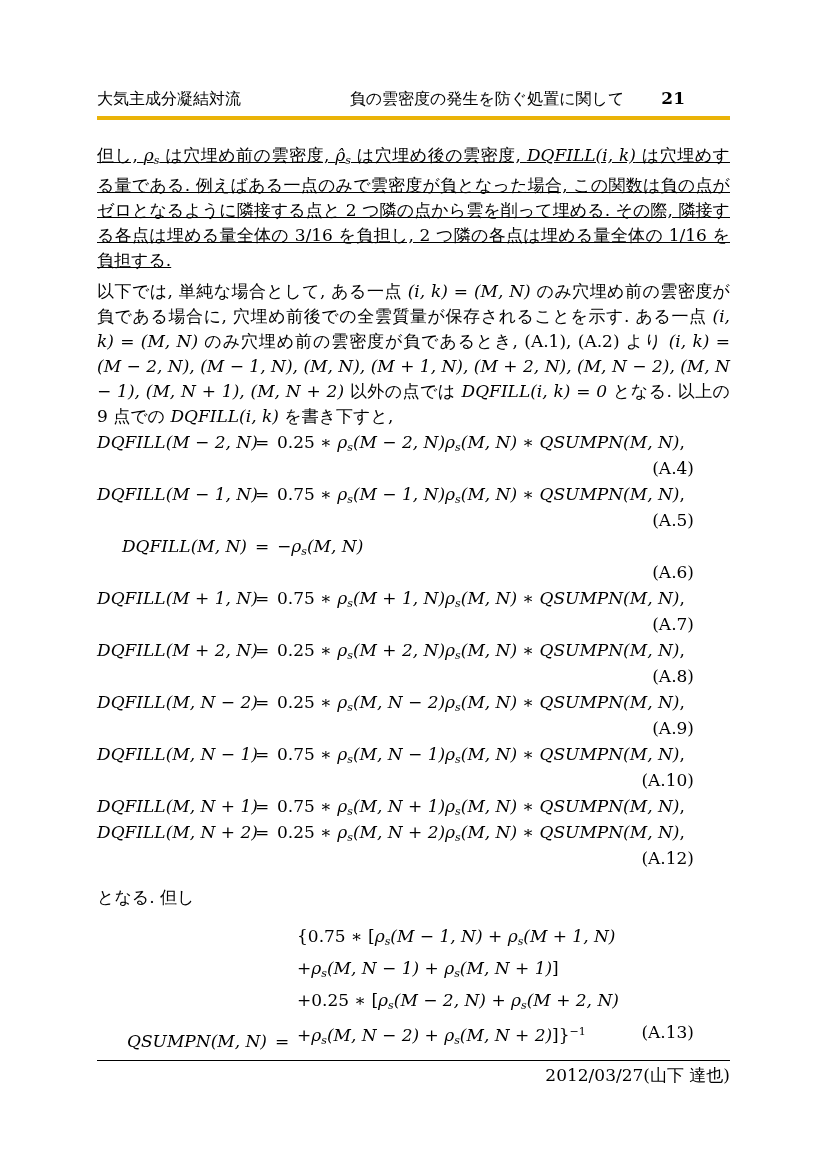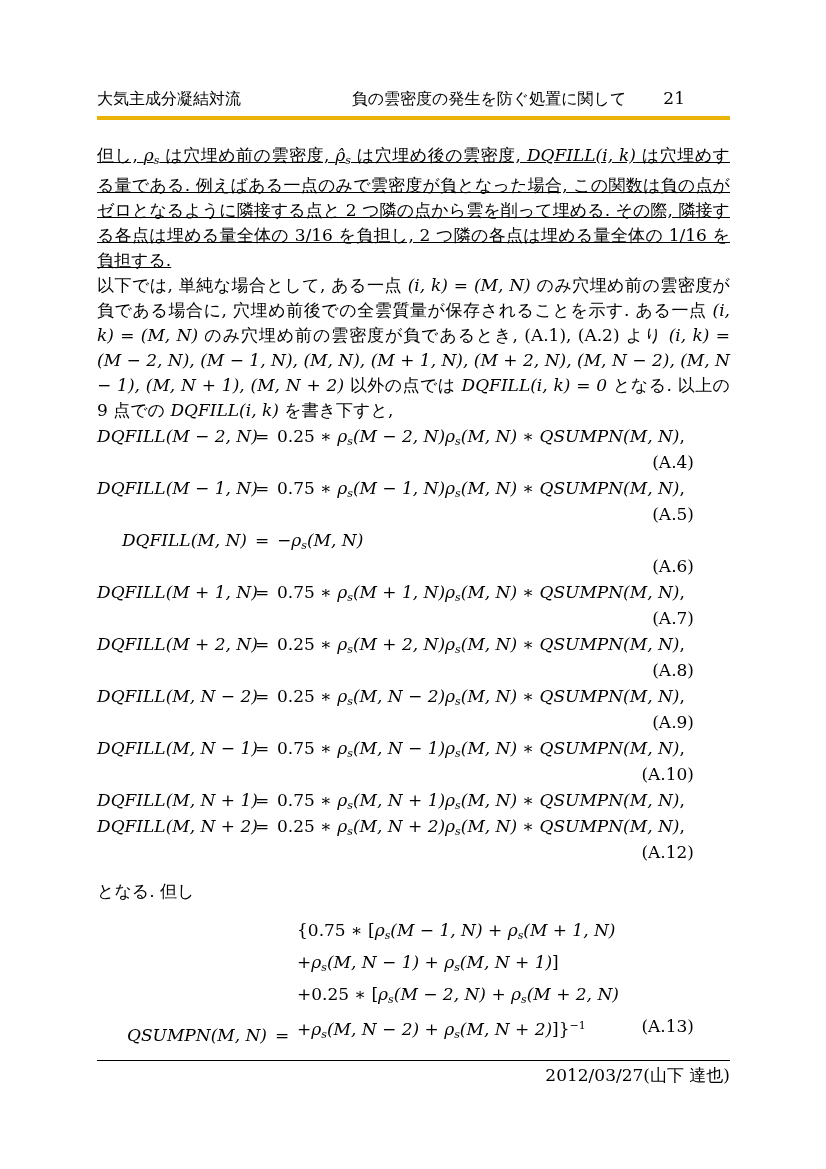--- a/index.html
+++ b/index.html
@@ -32,7 +32,7 @@
   .hdr-right { display: flex; align-items: baseline; gap: 37px; padding-right: 45px; }
   .page-num {
     font-family: "DejaVu Serif", "Liberation Serif", serif;
-    font-weight: normal;
+    font-weight: bold;
     font-size: 17px;
   }
   

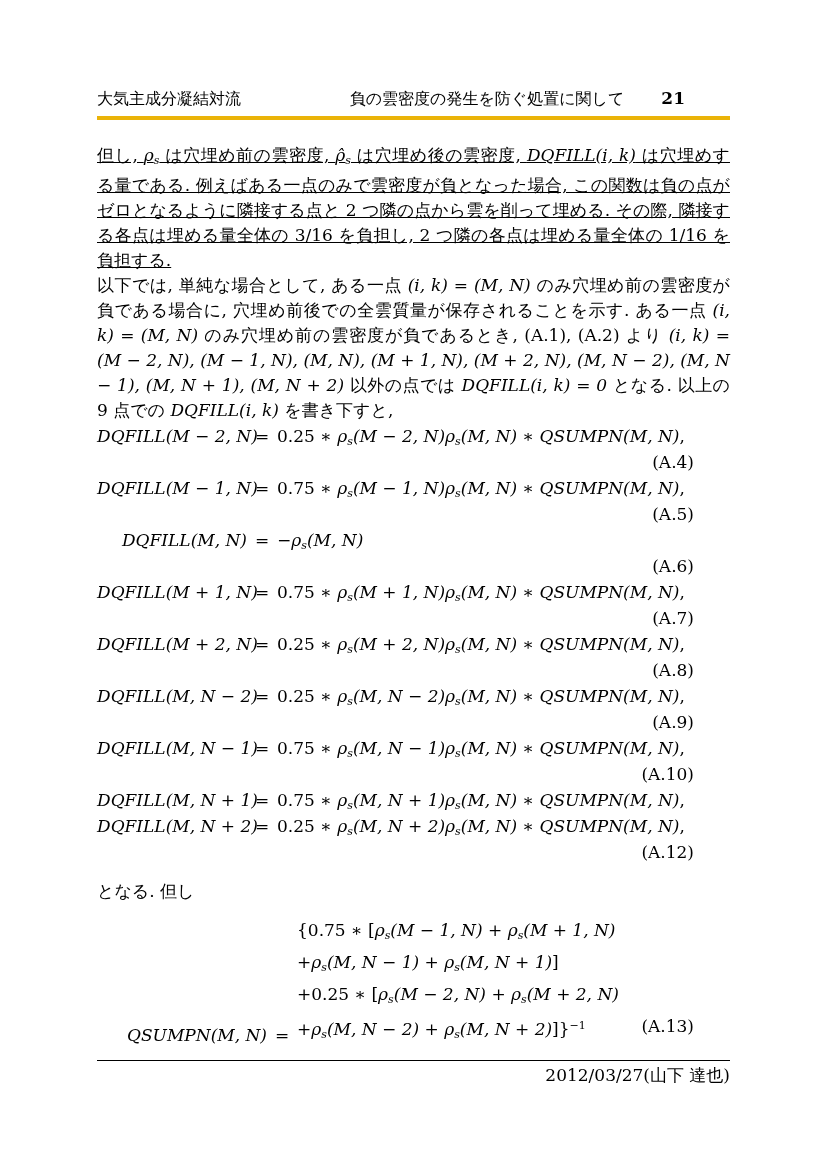--- a/index.html
+++ b/index.html
@@ -43,7 +43,7 @@
     text-align: justify;
   }
   .p1 { margin-top: 23px; text-decoration: underline; }
-  .p2 { }
+  .p2 { margin-top: 6px; }
   .p3 { margin-top: 14px; }
   
   .tk-t { font-style: normal; }

